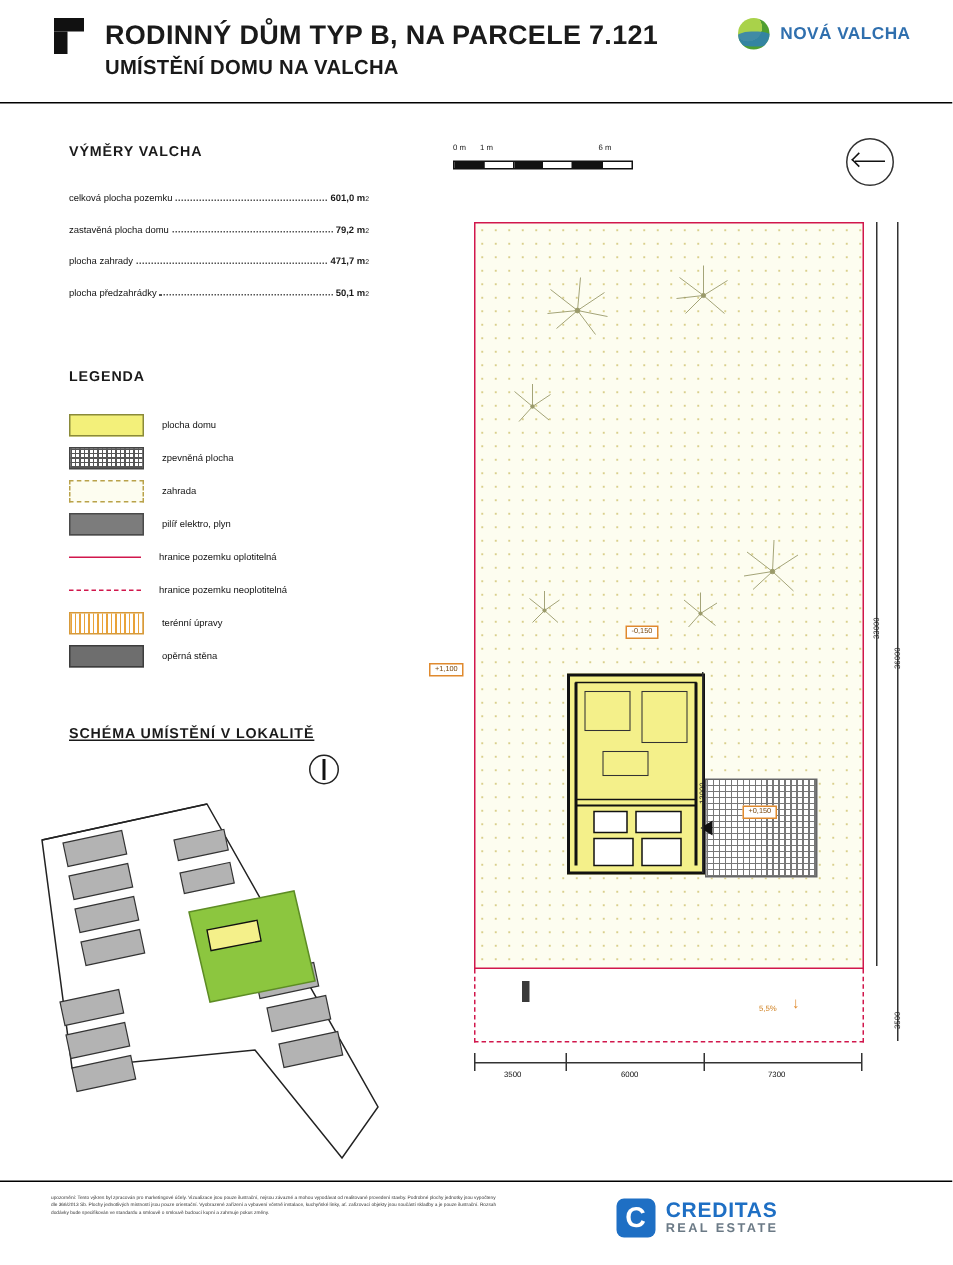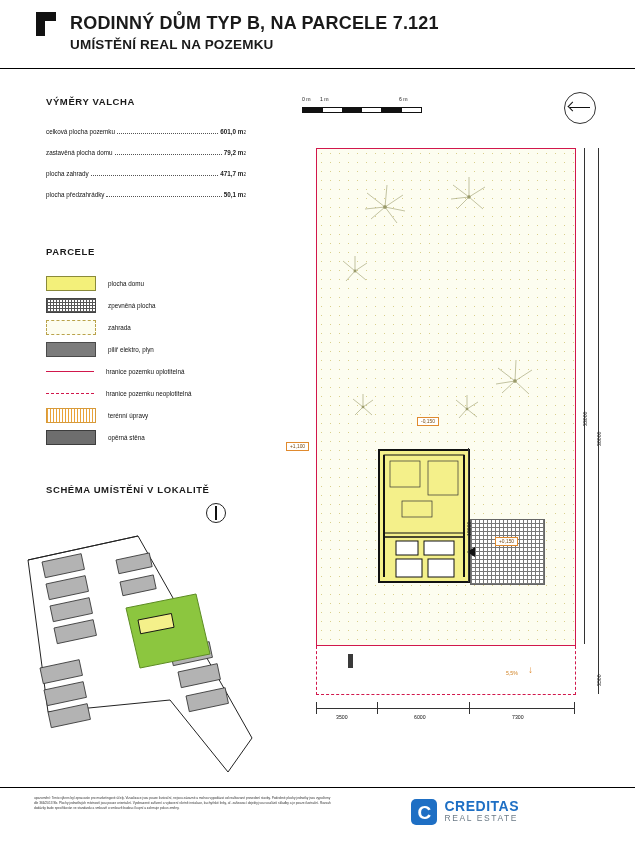--- a/index.html
+++ b/index.html
@@ -118,6 +118,10 @@
     </div>
     <div class="title1">RODINNÝ DŮM TYP B, NA PARCELE 7.121</div>
     <div class="title2">UMÍSTĚNÍ REAL NA POZEMKU</div>
+    <div class="nv-logo">
+      <div class="nv-globe"></div>
+      <div class="nv-text">NOVÁ VALCHA</div>
+    </div>
     <div class="hdr-rule"></div>
   </div>
 

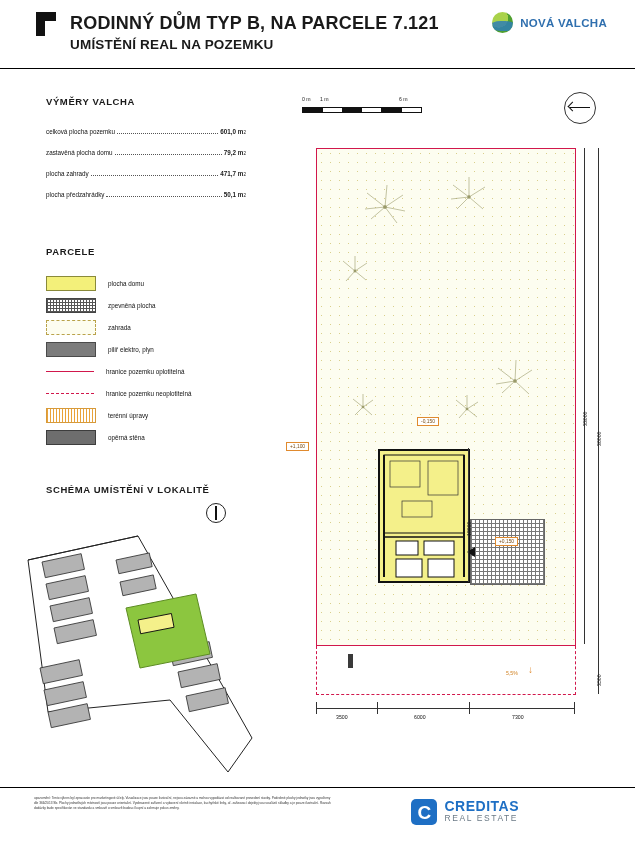--- a/index.html
+++ b/index.html
@@ -117,7 +117,7 @@
         <div class="b2"></div>
     </div>
     <div class="title1">RODINNÝ DŮM TYP B, NA PARCELE 7.121</div>
-    <div class="title2">UMÍSTĚNÍ REAL NA POZEMKU</div>
+    <div class="title2">UMÍSTĚNÍ DOMU NA VALCHA</div>
     <div class="nv-logo">
       <div class="nv-globe"></div>
       <div class="nv-text">NOVÁ VALCHA</div>

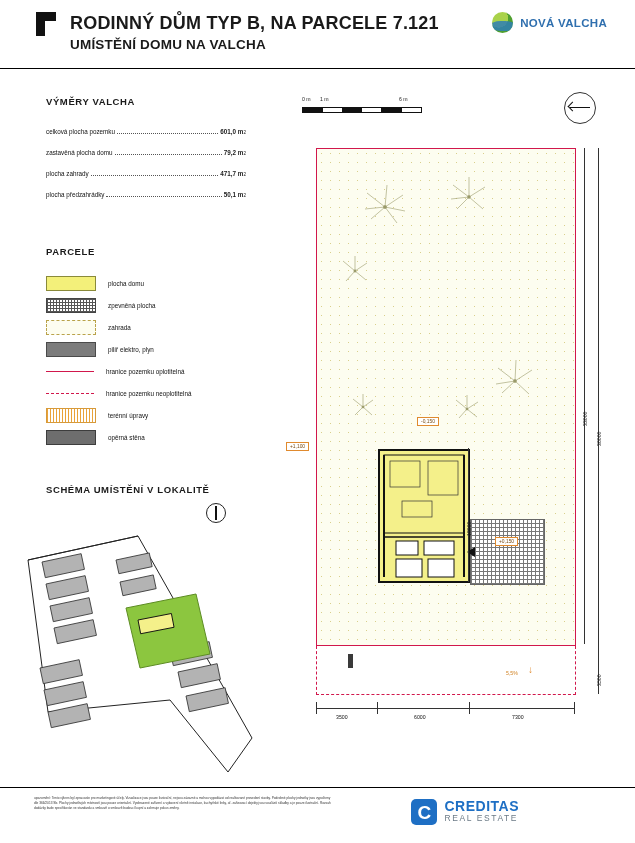--- a/index.html
+++ b/index.html
@@ -153,7 +153,7 @@
     </div>
   </div>
 
-  <div class="legend-title">PARCELE</div>
+  <div class="legend-title">LEGENDA</div>
   <div class="legend">
     <div class="leg-row">
       <span class="swatch sw-house"></span>

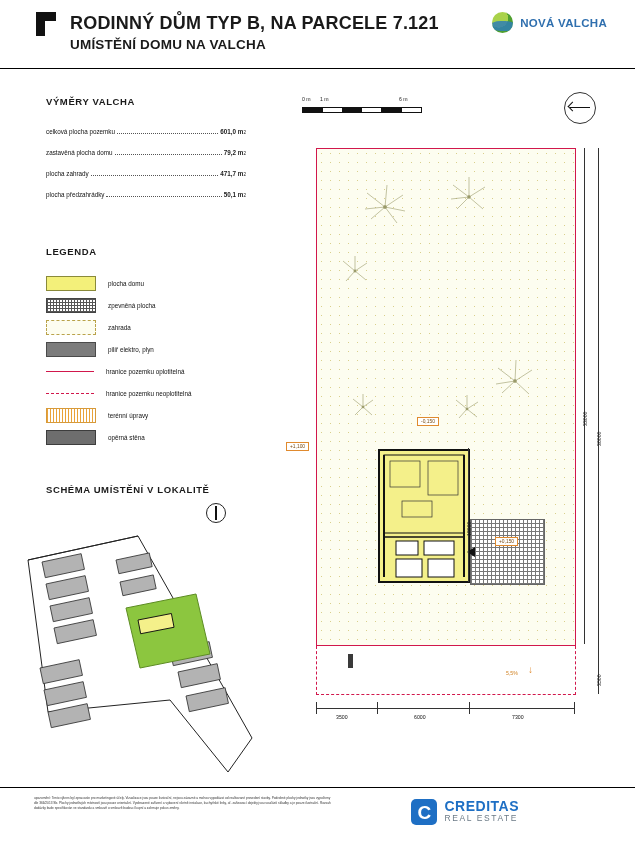--- a/index.html
+++ b/index.html
@@ -55,7 +55,7 @@
   .sw-stena{background:#6e6e6e;border:1px solid #3d3d3d;}
   .leg-label{font-size:6.3px;color:#111;}
 
-  .schema-title{position:absolute;left:46px;top:484px;font-size:9.5px;font-weight:bold;letter-spacing:.6px;}
+  .schema-title{position:absolute;left:46px;top:484px;font-size:9.5px;font-weight:bold;letter-spacing:.6px;text-decoration:underline;}
 
   
   .schema{position:absolute;left:20px;top:500px;width:260px;height:290px;}

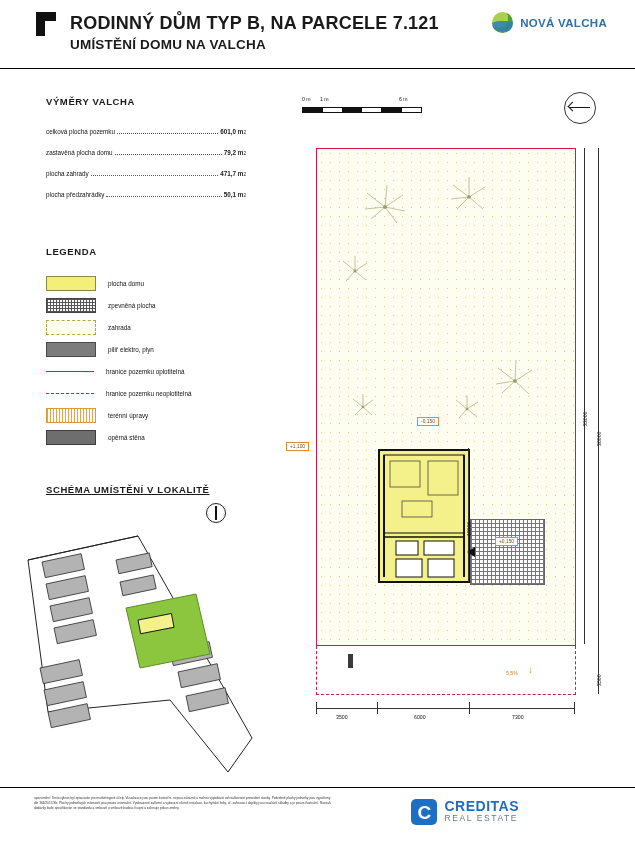--- a/index.html
+++ b/index.html
@@ -104,7 +104,7 @@
   .cr-mark{width:26px;height:26px;border-radius:5px;background:#1e6fc4;position:relative;}
   .cr-mark:before{content:"C";position:absolute;left:6px;top:3px;font-size:19px;font-weight:bold;color:#fff;font-family:"Liberation Sans",sans-serif;}
   .cr-t1{font-size:14px;font-weight:bold;color:#1e6fc4;letter-spacing:.5px;line-height:1;}
-  .cr-t2{font-size:8.5px;font-weight:normal;color:#6b7a86;letter-spacing:1.6px;line-height:1.4;}
+  .cr-t2{font-size:8.5px;font-weight:bold;color:#6b7a86;letter-spacing:1.6px;line-height:1.4;}
 </style>
 </head>
 <body>

